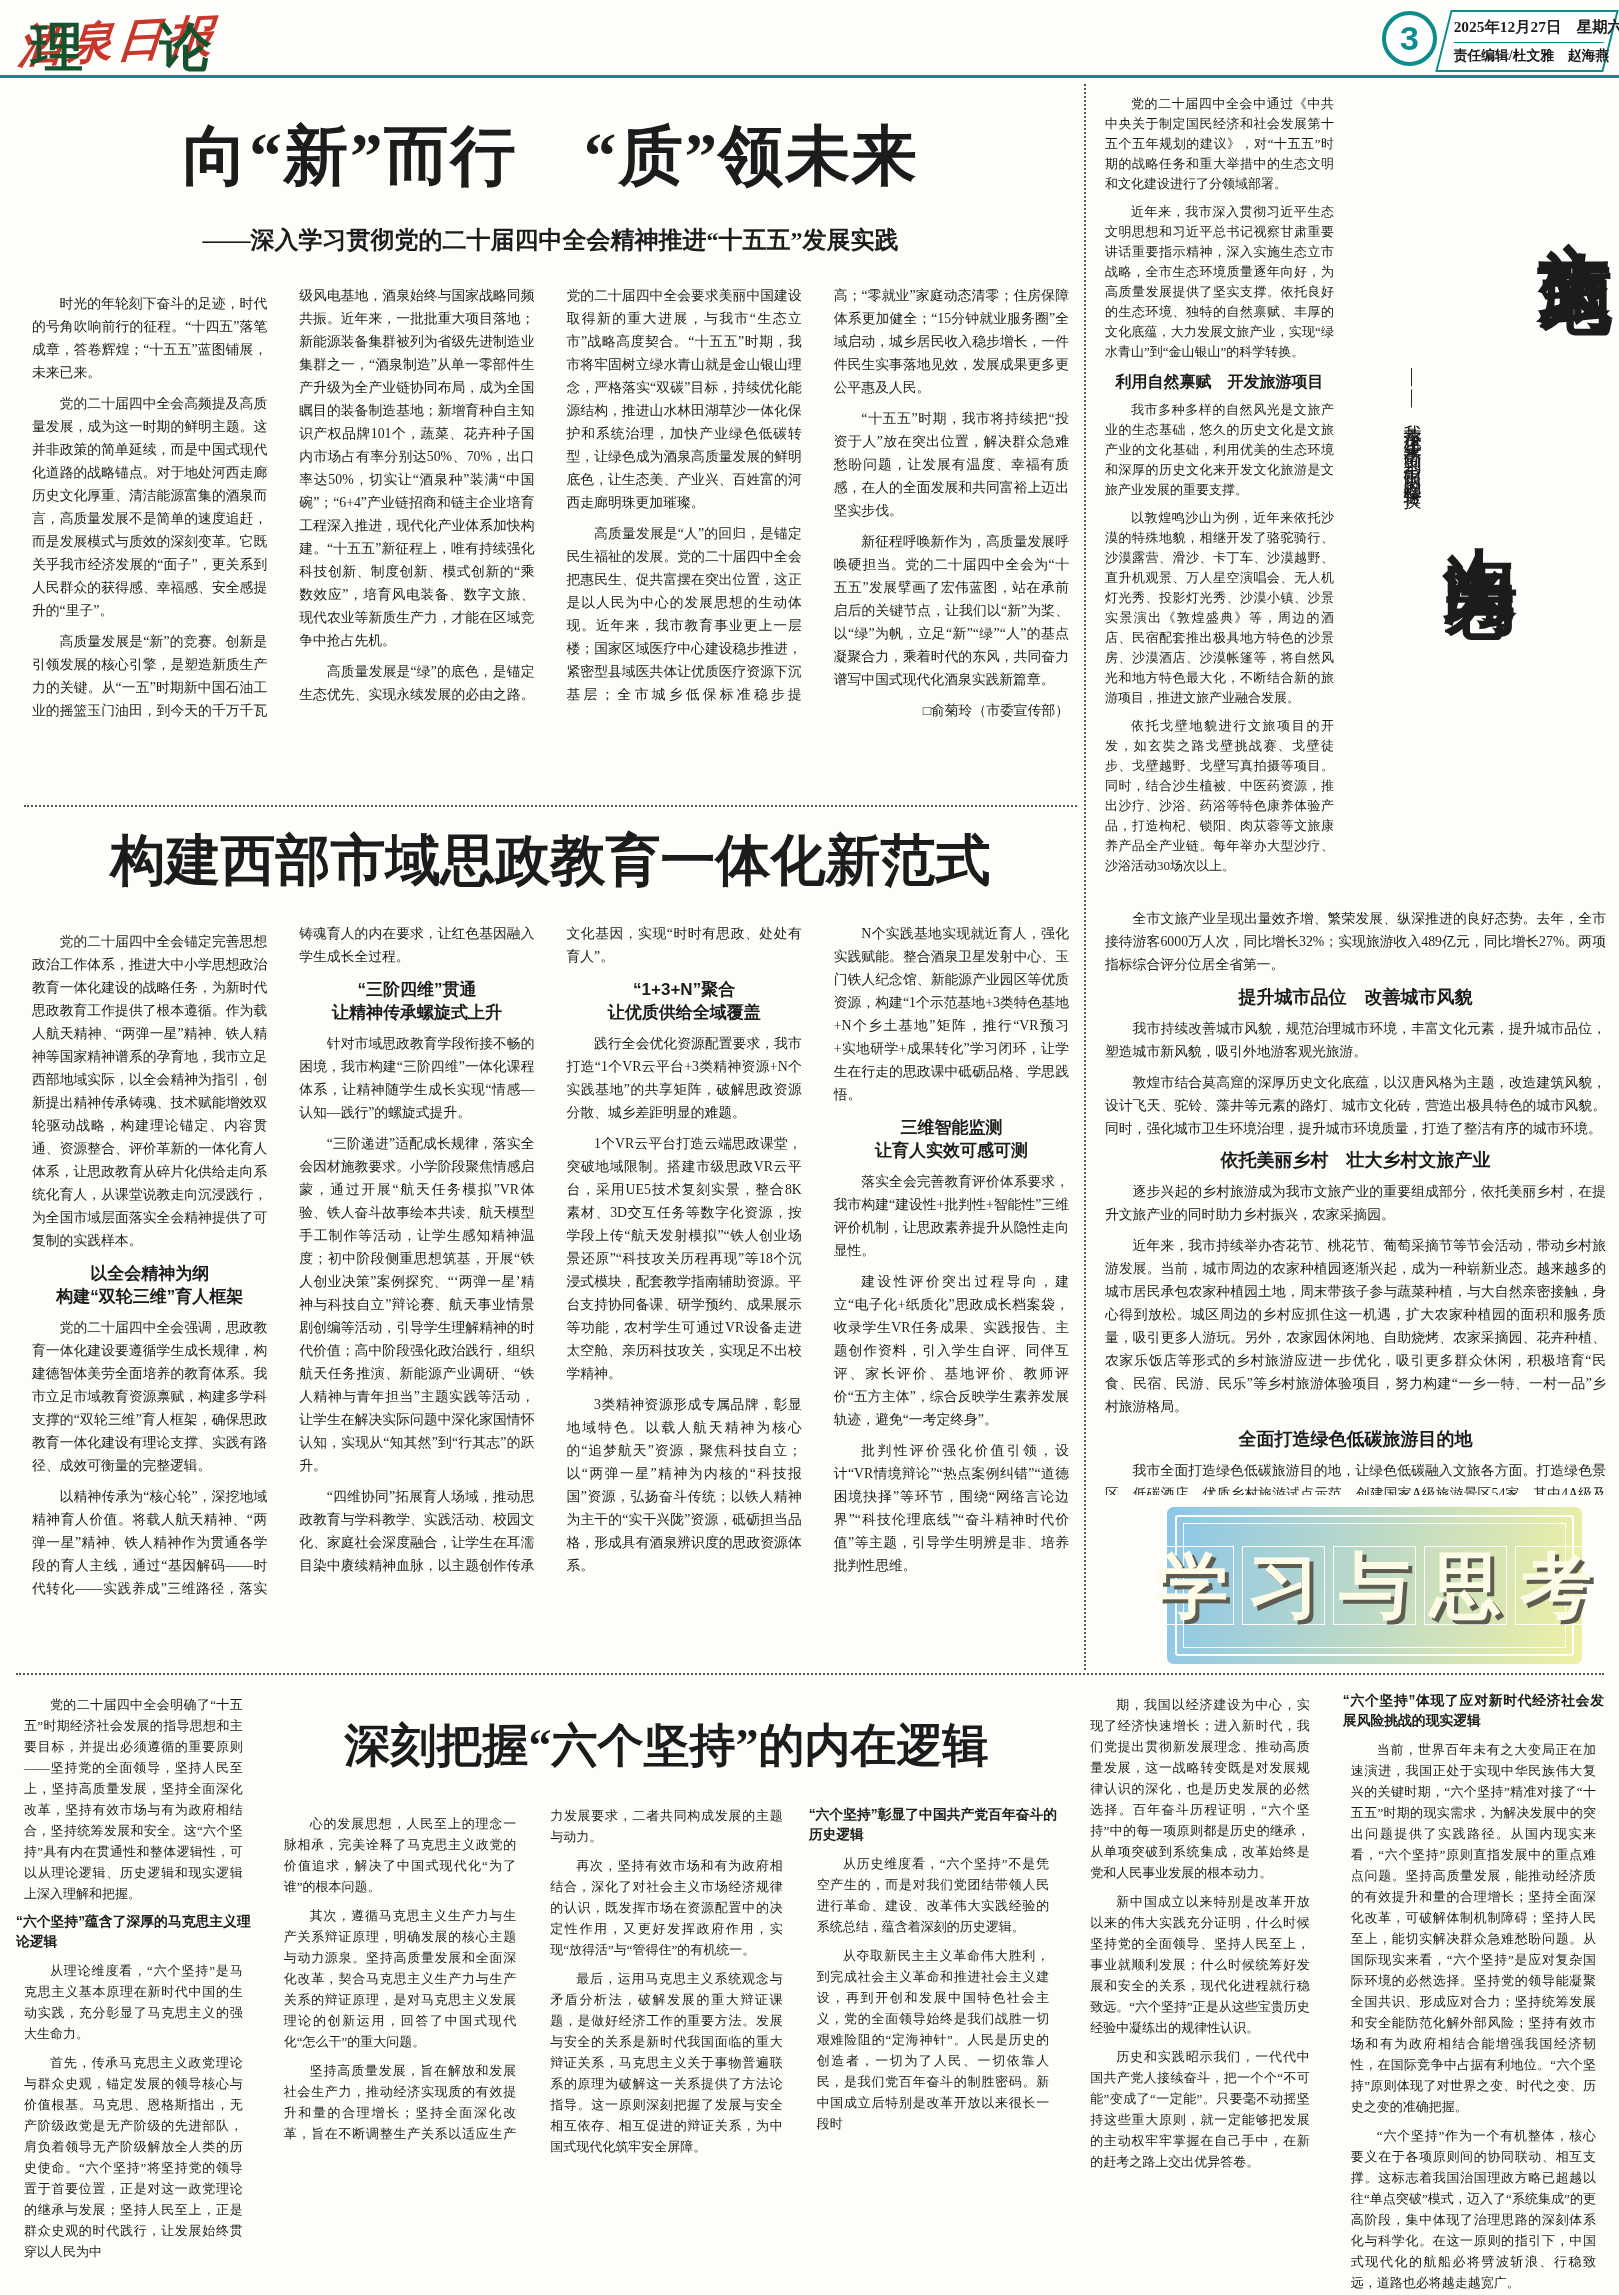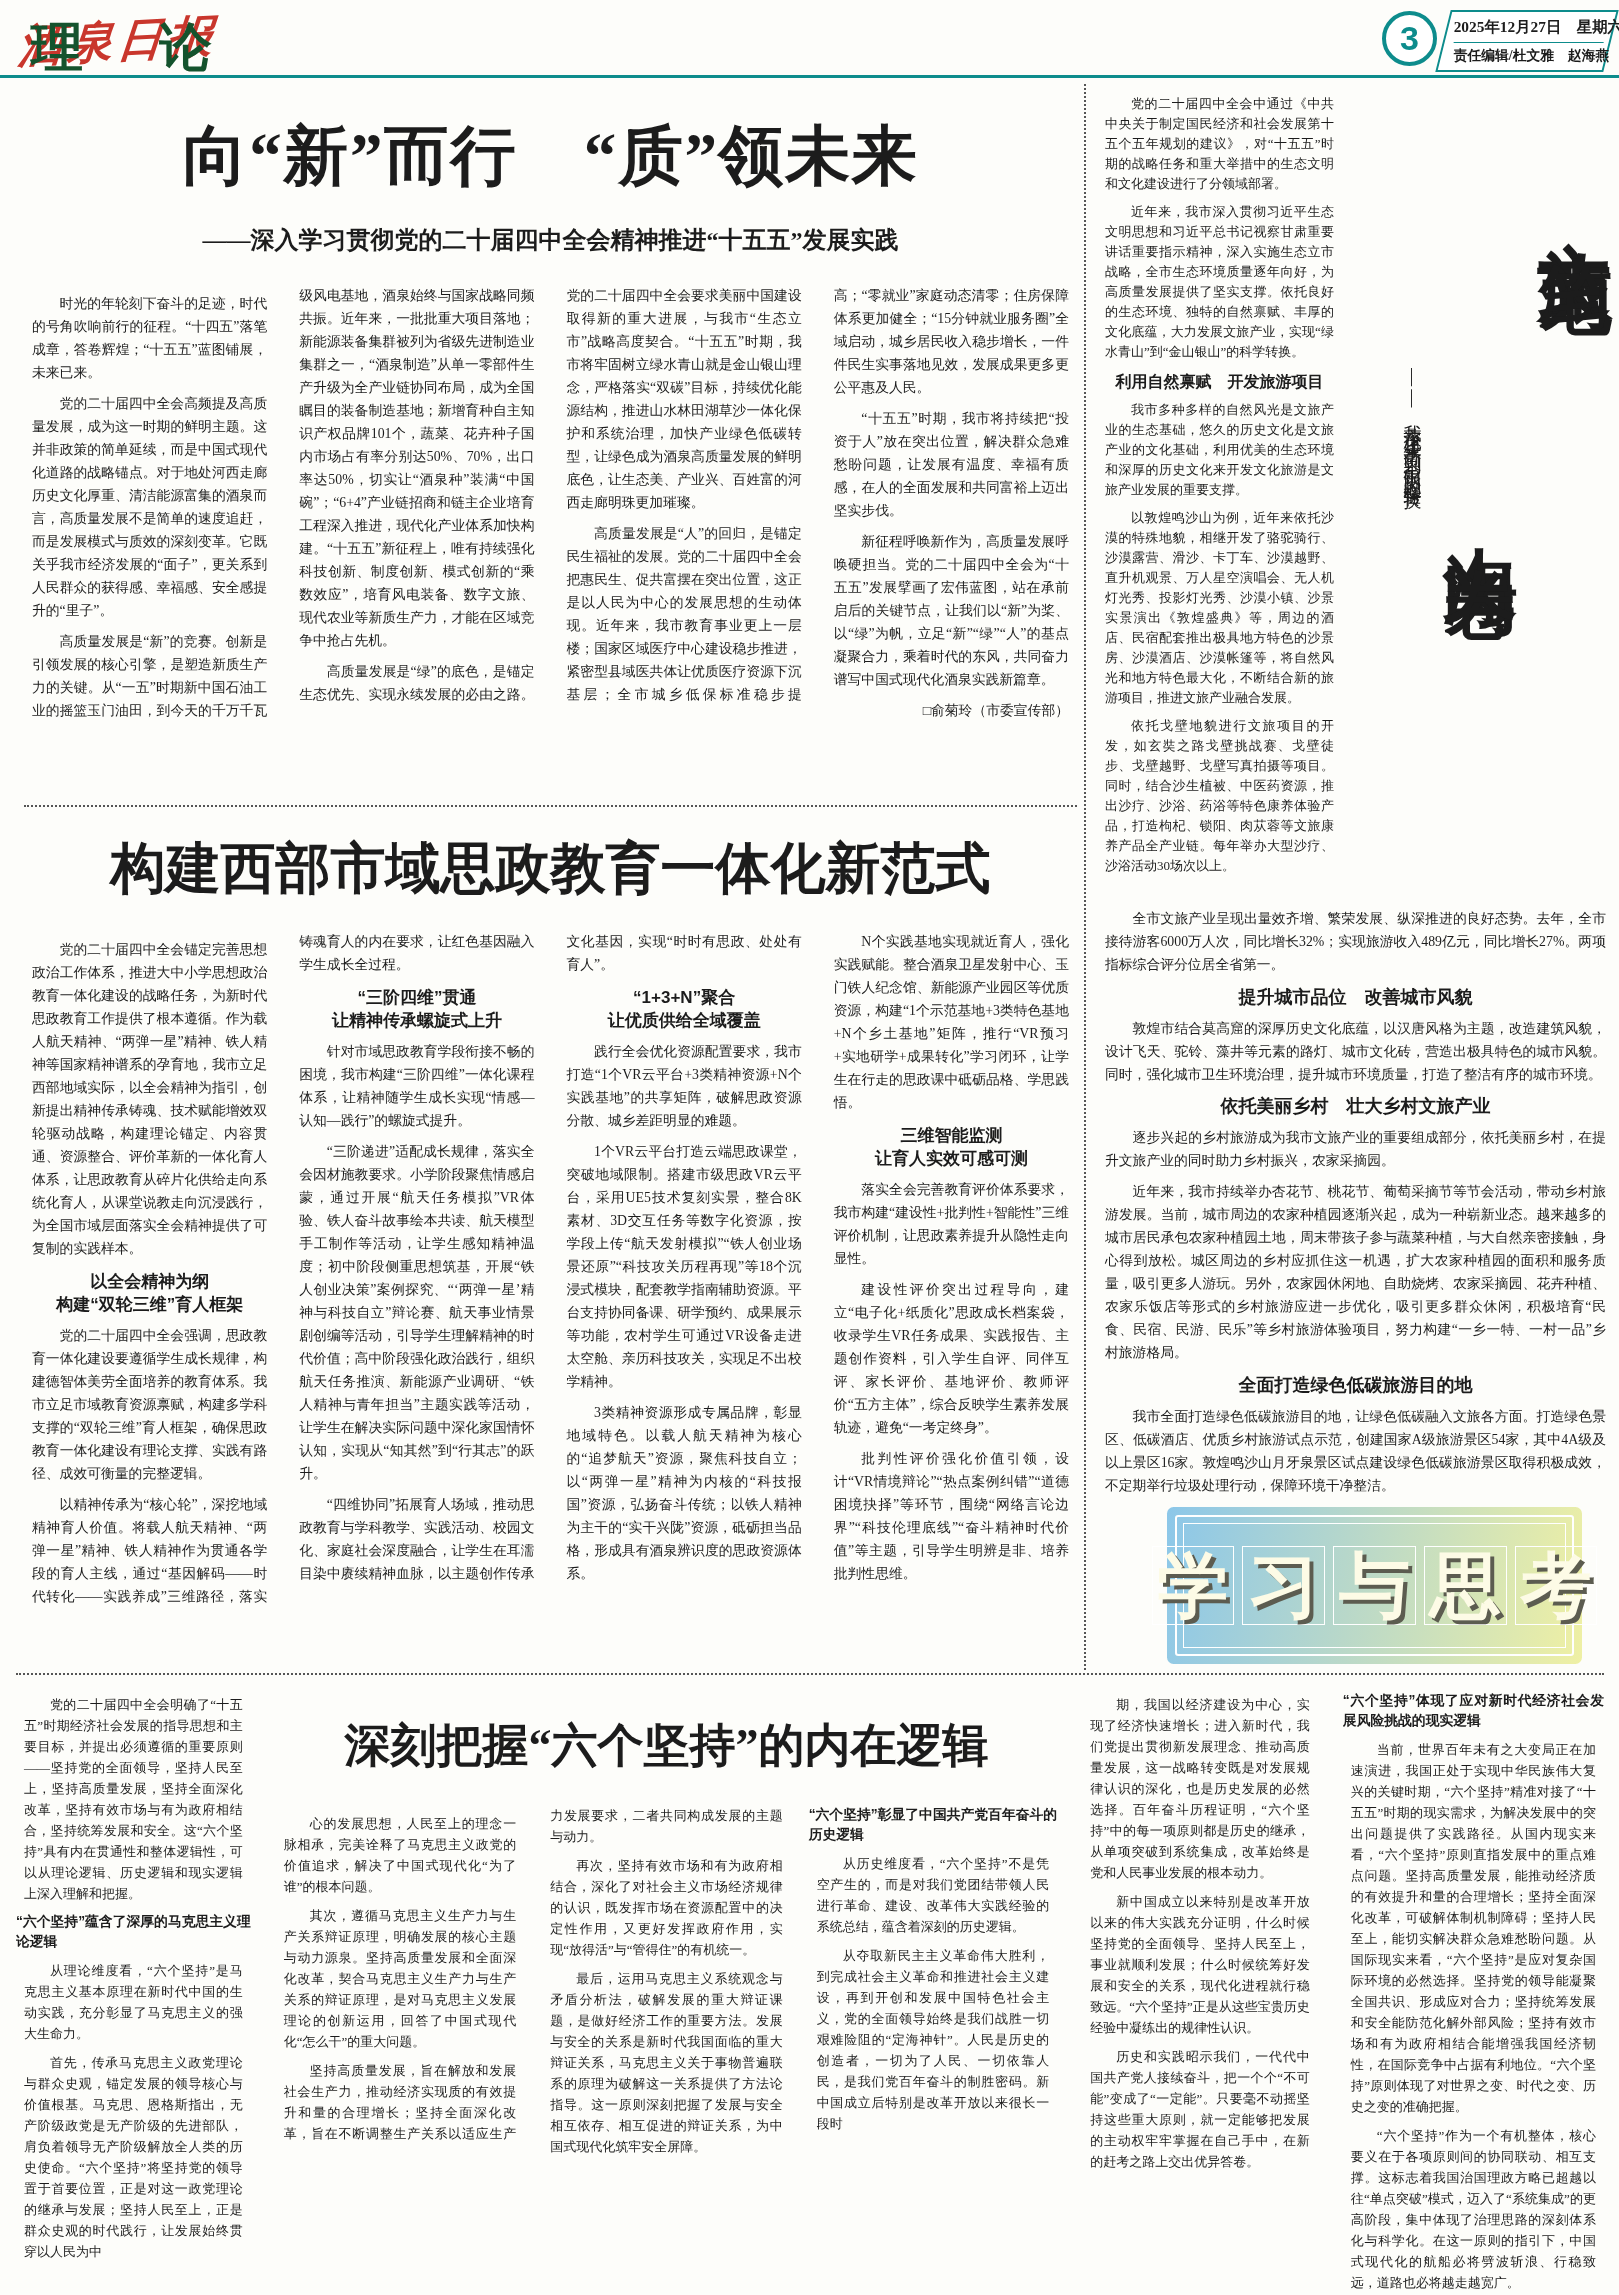--- a/index.html
+++ b/index.html
@@ -34,7 +34,7 @@
 
   
   .art3{position:absolute;left:24px;top:813px;width:1053px;height:852px;overflow:hidden;}
-  .art3 .headline{text-align:center;font-size:55px;font-weight:900;margin-top:19px;}
+  .art3 .headline{text-align:center;font-size:55px;font-weight:900;margin-top:11px;}
   .art3 .subhead{text-align:center;font-size:23.5px;font-weight:600;margin-top:21px;}
   .art3 .cols{margin-top:24px;column-count:4;column-gap:16px;height:685px;overflow:hidden;font-size:13.8px;line-height:23px;}
   .art3 .colhead{font-size:17px;}

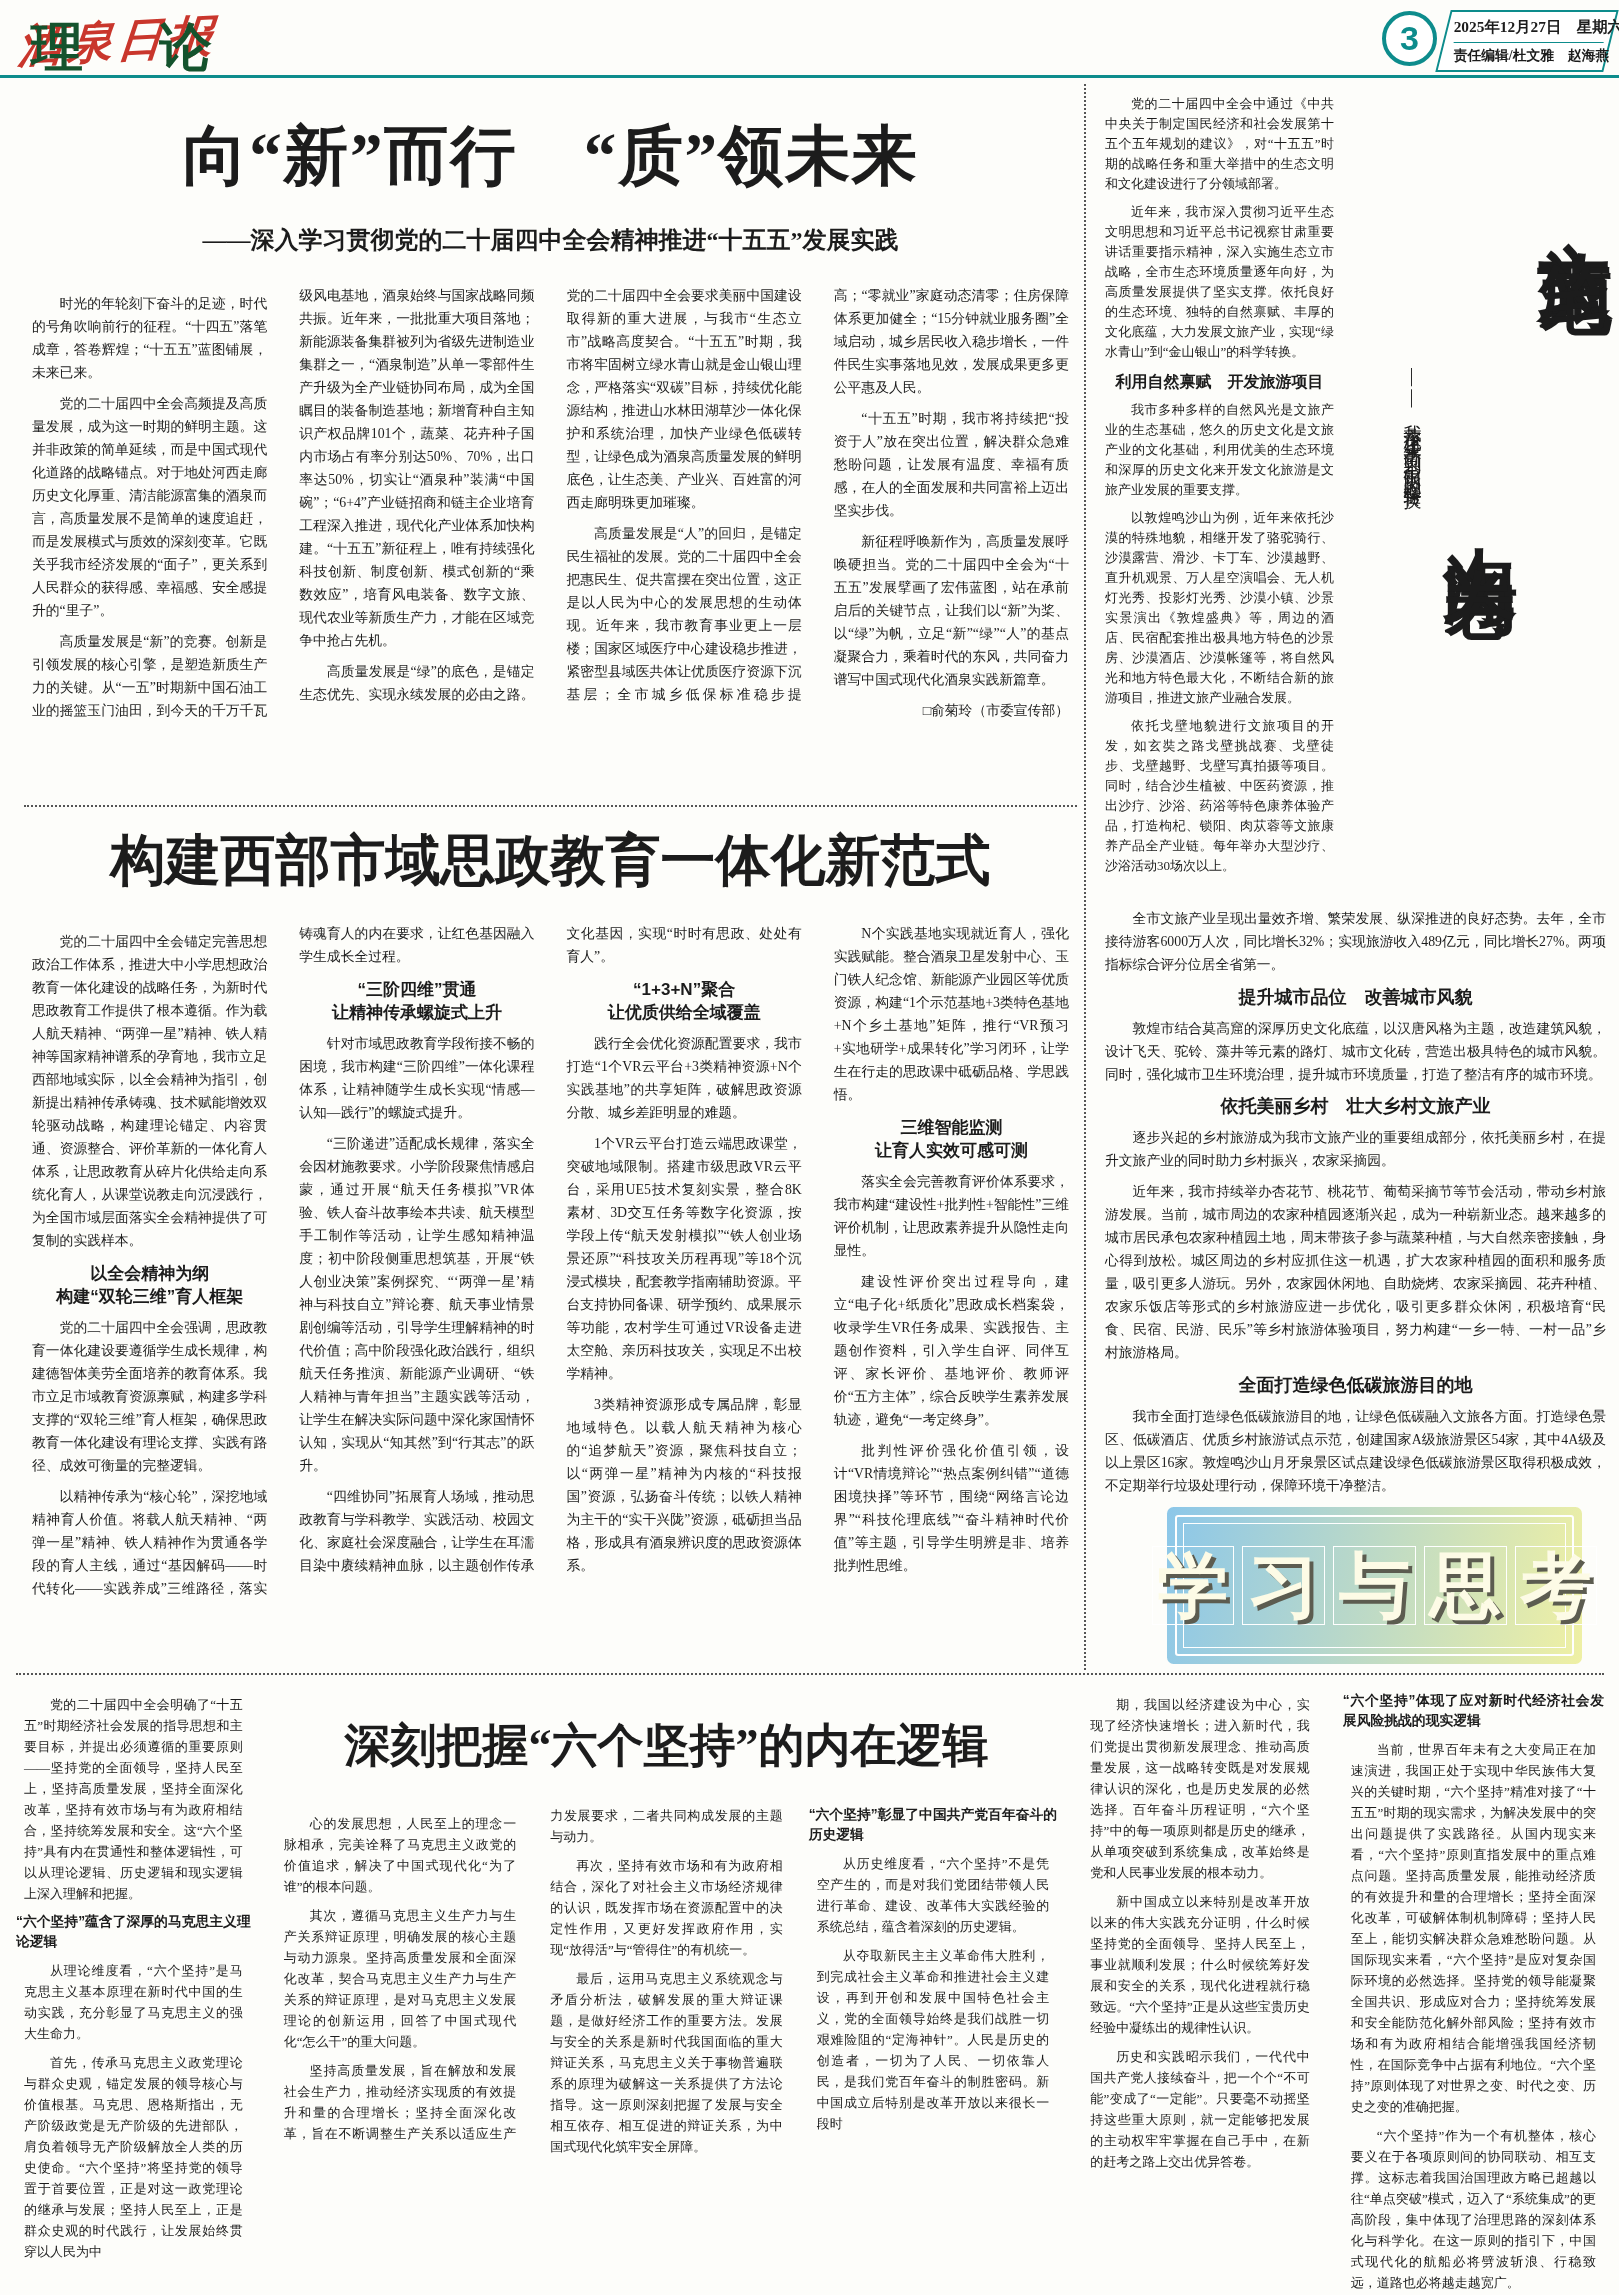--- a/index.html
+++ b/index.html
@@ -151,6 +151,7 @@
     <div class="a2body">
         <p class="para">全市文旅产业呈现出量效齐增、繁荣发展、纵深推进的良好态势。去年，全市接待游客6000万人次，同比增长32%；实现旅游收入489亿元，同比增长27%。两项指标综合评分位居全省第一。</p>
         <div class="colhead">提升城市品位　改善城市风貌</div>
+        <p class="para">我市持续改善城市风貌，规范治理城市环境，丰富文化元素，提升城市品位，塑造城市新风貌，吸引外地游客观光旅游。</p>
         <p class="para">敦煌市结合莫高窟的深厚历史文化底蕴，以汉唐风格为主题，改造建筑风貌，设计飞天、驼铃、藻井等元素的路灯、城市文化砖，营造出极具特色的城市风貌。同时，强化城市卫生环境治理，提升城市环境质量，打造了整洁有序的城市环境。</p>
         <div class="colhead">依托美丽乡村　壮大乡村文旅产业</div>
         <p class="para">逐步兴起的乡村旅游成为我市文旅产业的重要组成部分，依托美丽乡村，在提升文旅产业的同时助力乡村振兴，农家采摘园。</p>

